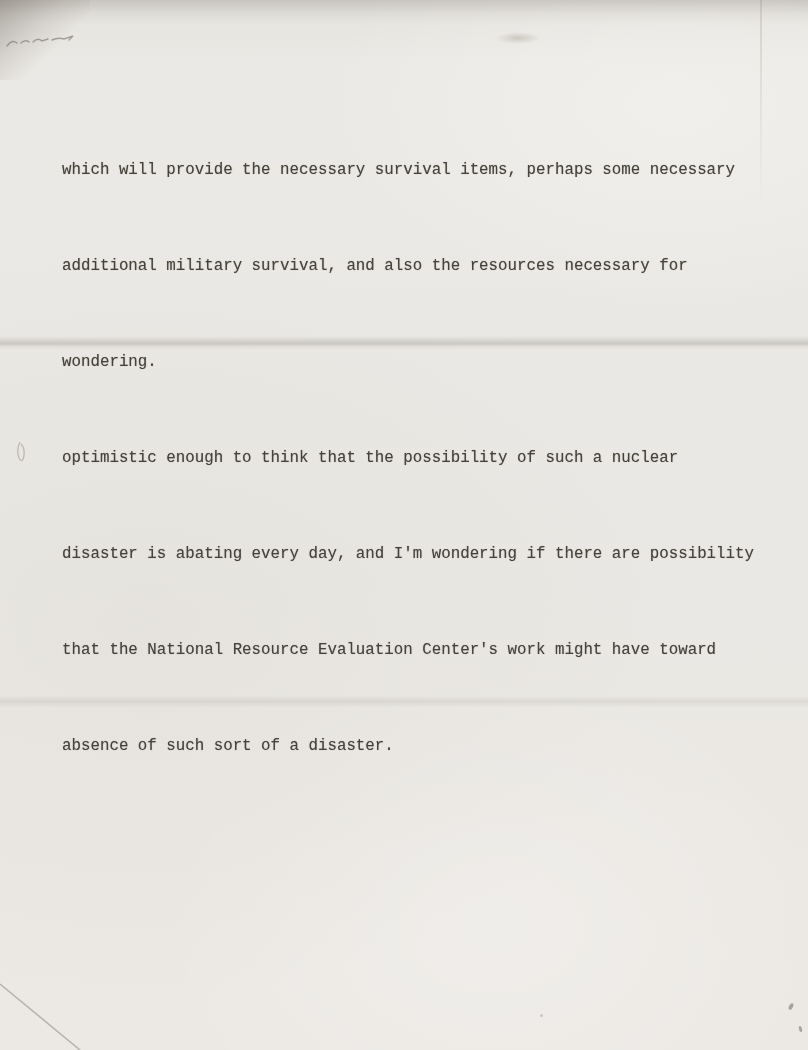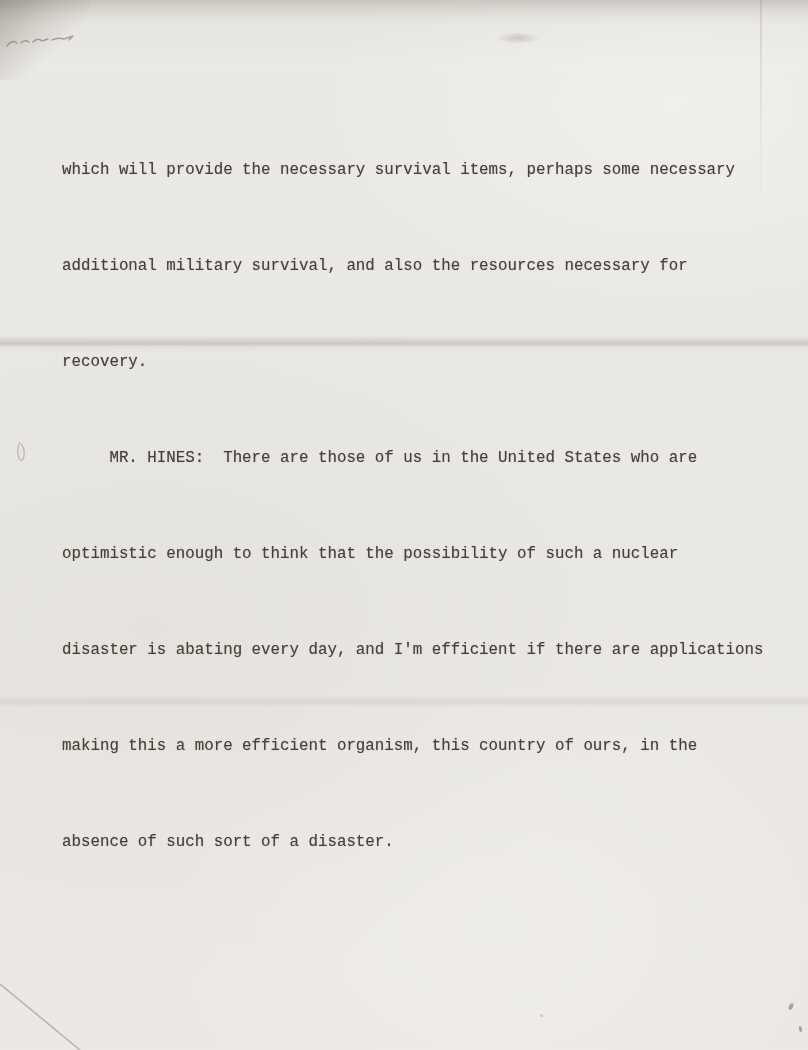--- a/index.html
+++ b/index.html
@@ -70,7 +70,7 @@
   <div class="text-block">
     <div class="tl"><span>which will provide the necessary survival items, perhaps some necessary</span></div>
     <div class="tl"><span>additional military survival, and also the resources necessary for</span></div>
-    <div class="tl"><span>recovery.</span></div>
+    <div class="tl"><span>wondering.</span></div>
     <div class="tl"><span>     MR. HINES:  There are those of us in the United States who are</span></div>
     <div class="tl"><span>optimistic enough to think that the possibility of such a nuclear</span></div>
     <div class="tl"><span>disaster is abating every day, and I'm efficient if there are applications</span></div>

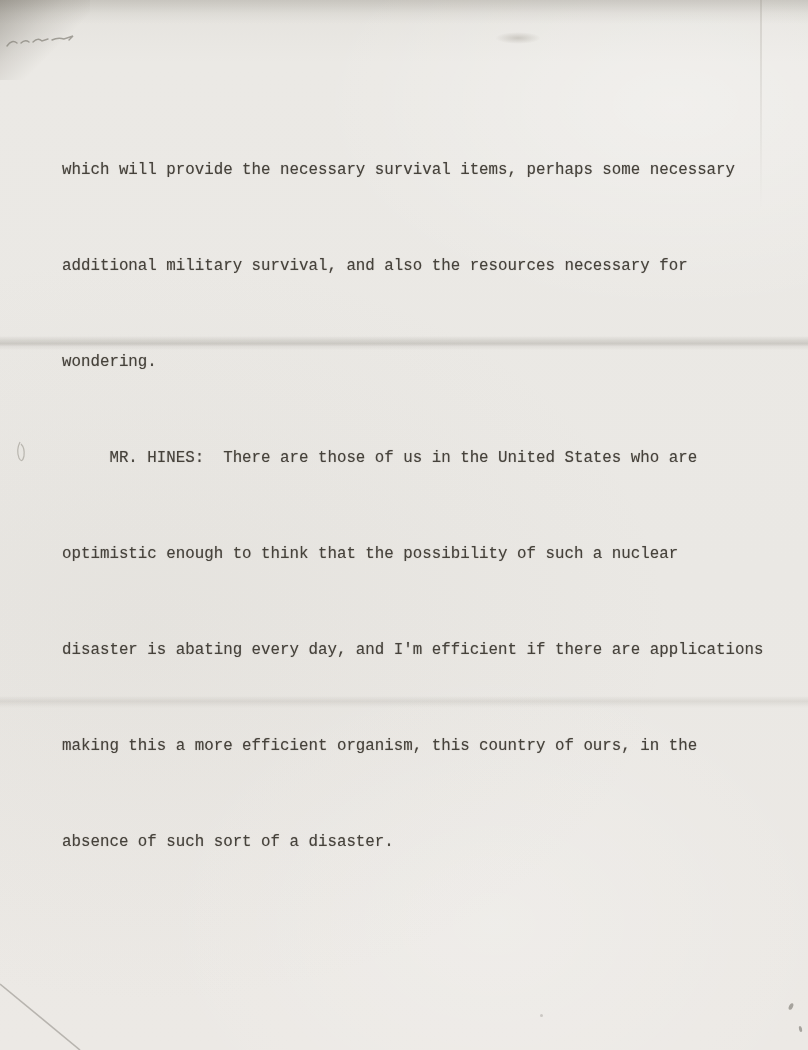--- a/index.html
+++ b/index.html
@@ -71,7 +71,6 @@
     <div class="tl"><span>which will provide the necessary survival items, perhaps some necessary</span></div>
     <div class="tl"><span>additional military survival, and also the resources necessary for</span></div>
     <div class="tl"><span>wondering.</span></div>
-    <div class="tl"><span>     MR. HINES:  There are those of us in the United States who are</span></div>
     <div class="tl"><span>optimistic enough to think that the possibility of such a nuclear</span></div>
     <div class="tl"><span>disaster is abating every day, and I'm efficient if there are applications</span></div>
     <div class="tl"><span>making this a more efficient organism, this country of ours, in the</span></div>

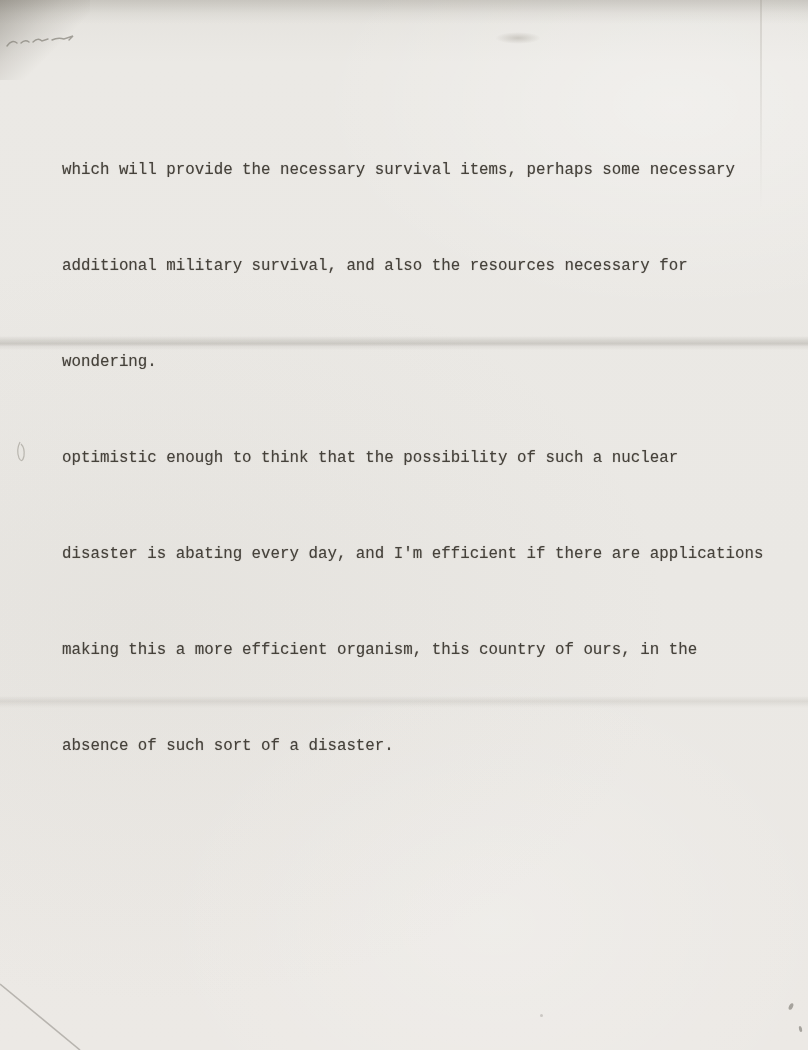--- a/index.html
+++ b/index.html
@@ -72,7 +72,7 @@
     <div class="tl"><span>additional military survival, and also the resources necessary for</span></div>
     <div class="tl"><span>wondering.</span></div>
     <div class="tl"><span>optimistic enough to think that the possibility of such a nuclear</span></div>
-    <div class="tl"><span>disaster is abating every day, and I'm efficient if there are applications</span></div>
+    <div class="tl"><span>disaster is abating every day, and I'm wondering if there are possibility</span></div>
     <div class="tl"><span>making this a more efficient organism, this country of ours, in the</span></div>
     <div class="tl"><span>absence of such sort of a disaster.</span></div>
     

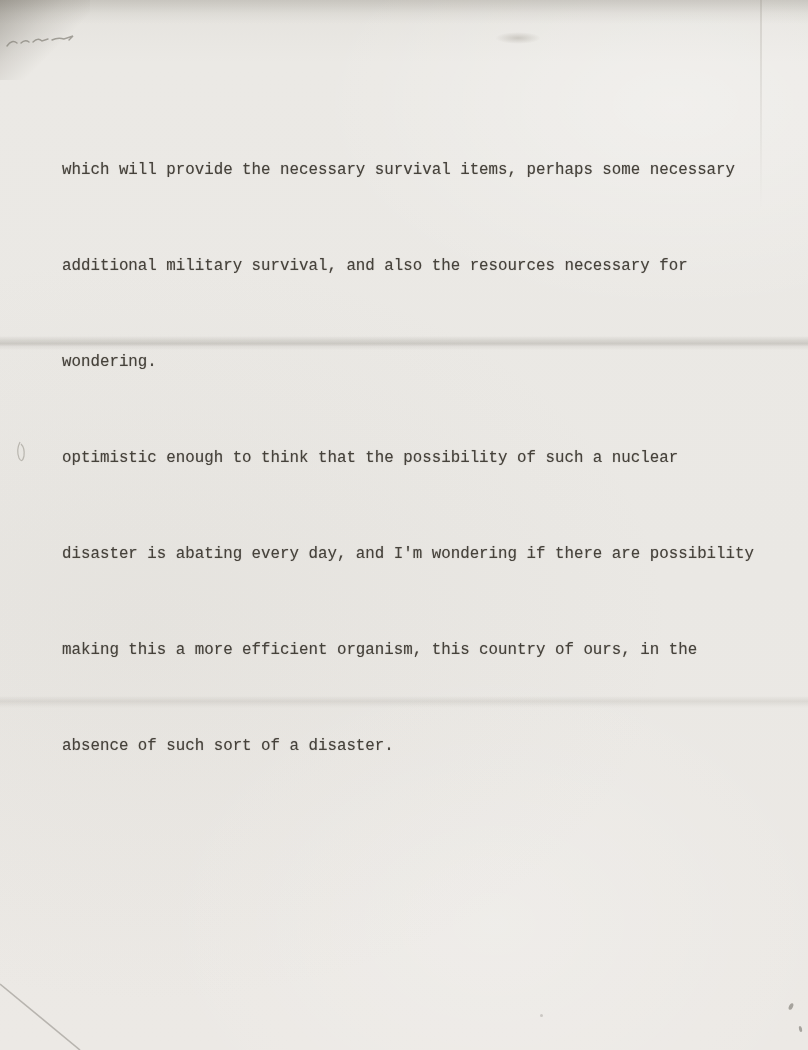--- a/index.html
+++ b/index.html
@@ -73,6 +73,7 @@
     <div class="tl"><span>wondering.</span></div>
     <div class="tl"><span>optimistic enough to think that the possibility of such a nuclear</span></div>
     <div class="tl"><span>disaster is abating every day, and I'm wondering if there are possibility</span></div>
+    <div class="tl"><span>that the National Resource Evaluation Center's work might have toward</span></div>
     <div class="tl"><span>making this a more efficient organism, this country of ours, in the</span></div>
     <div class="tl"><span>absence of such sort of a disaster.</span></div>
     

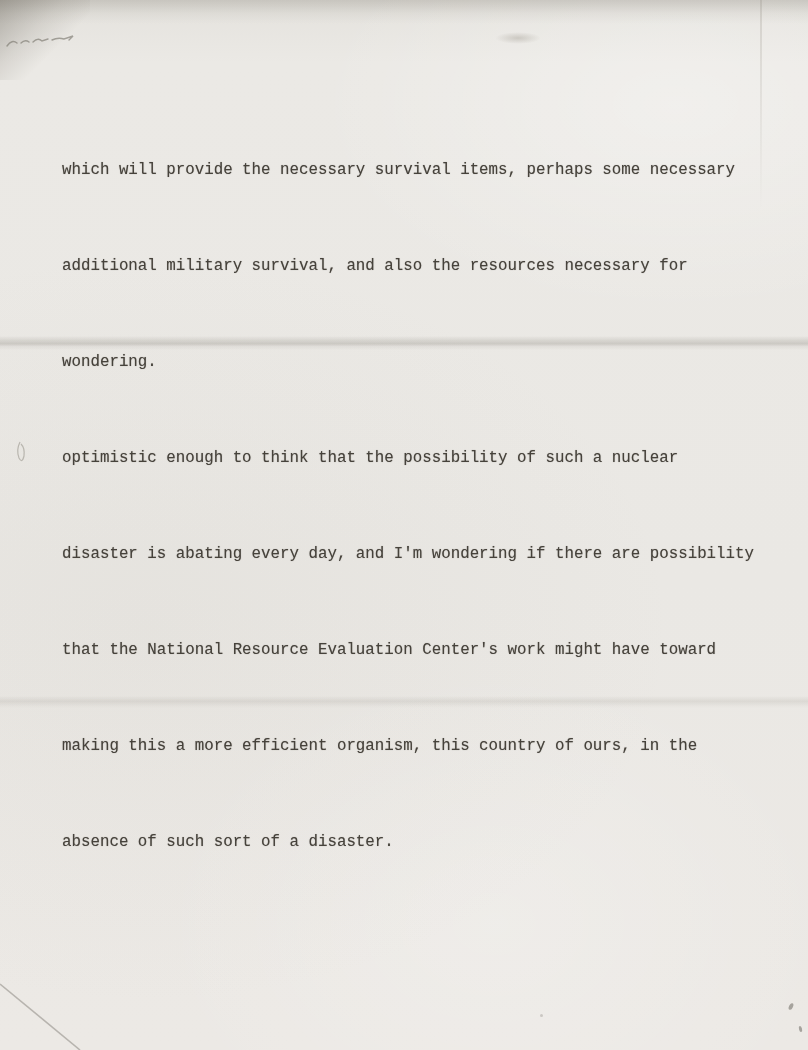--- a/index.html
+++ b/index.html
@@ -74,7 +74,6 @@
     <div class="tl"><span>optimistic enough to think that the possibility of such a nuclear</span></div>
     <div class="tl"><span>disaster is abating every day, and I'm wondering if there are possibility</span></div>
     <div class="tl"><span>that the National Resource Evaluation Center's work might have toward</span></div>
-    <div class="tl"><span>making this a more efficient organism, this country of ours, in the</span></div>
     <div class="tl"><span>absence of such sort of a disaster.</span></div>
     
     

